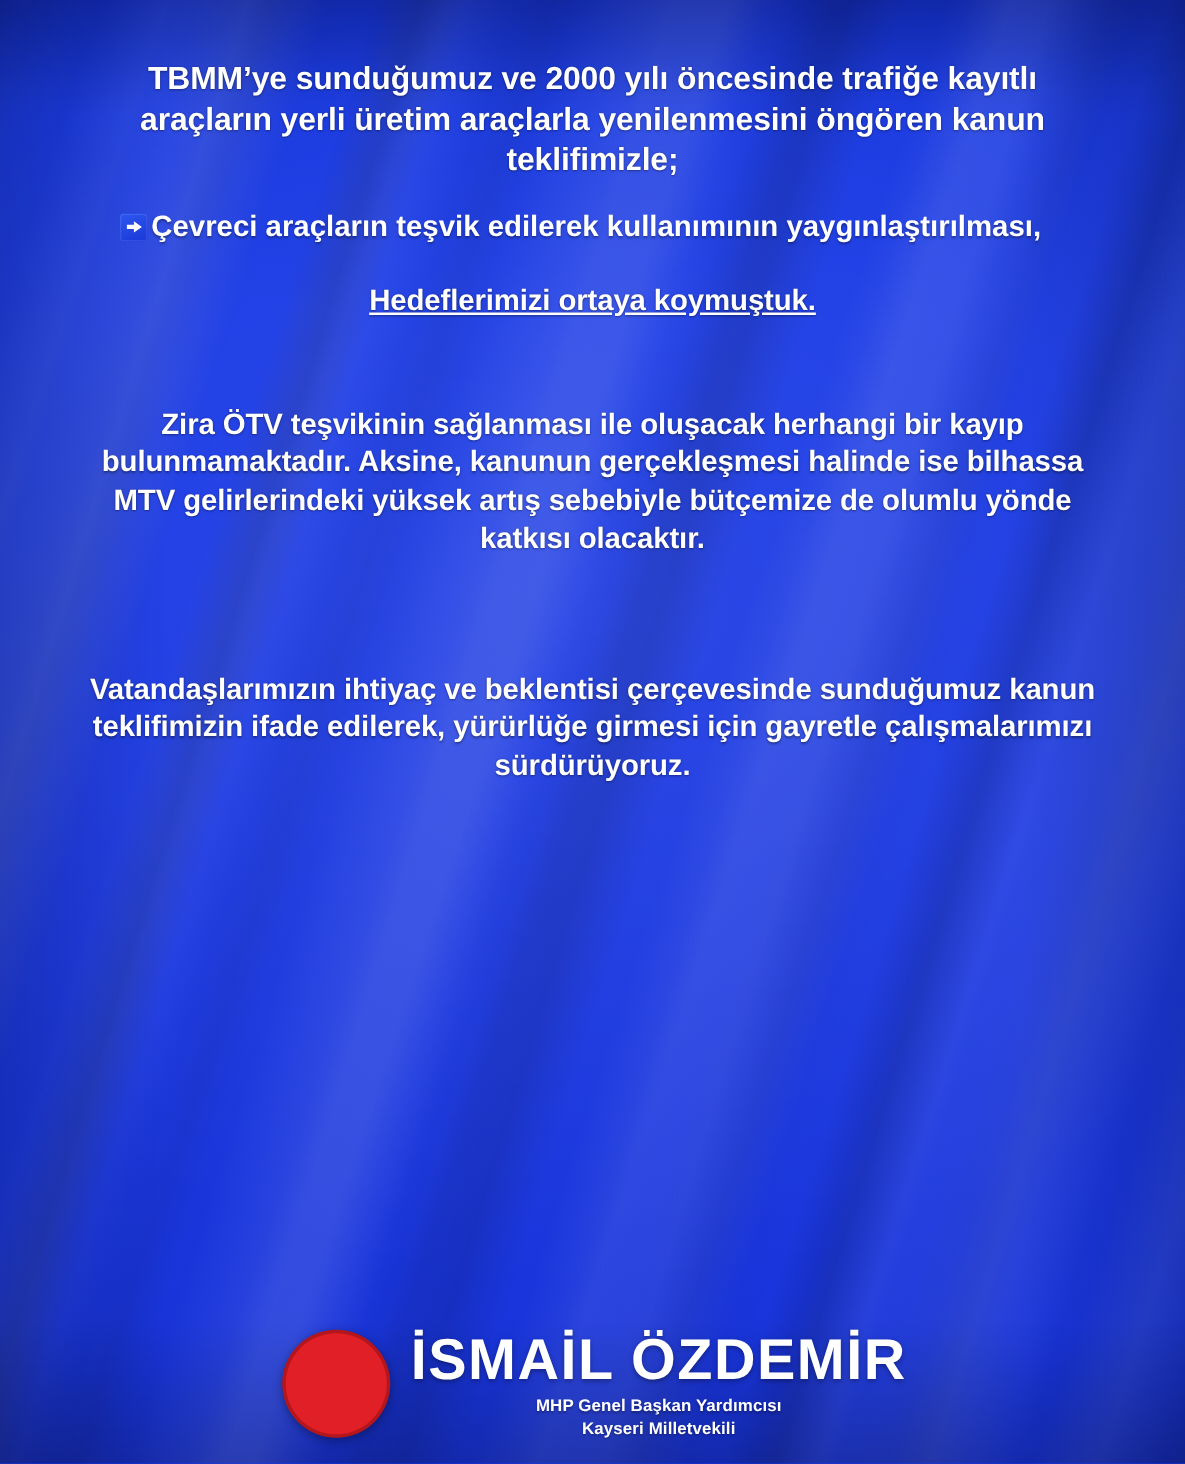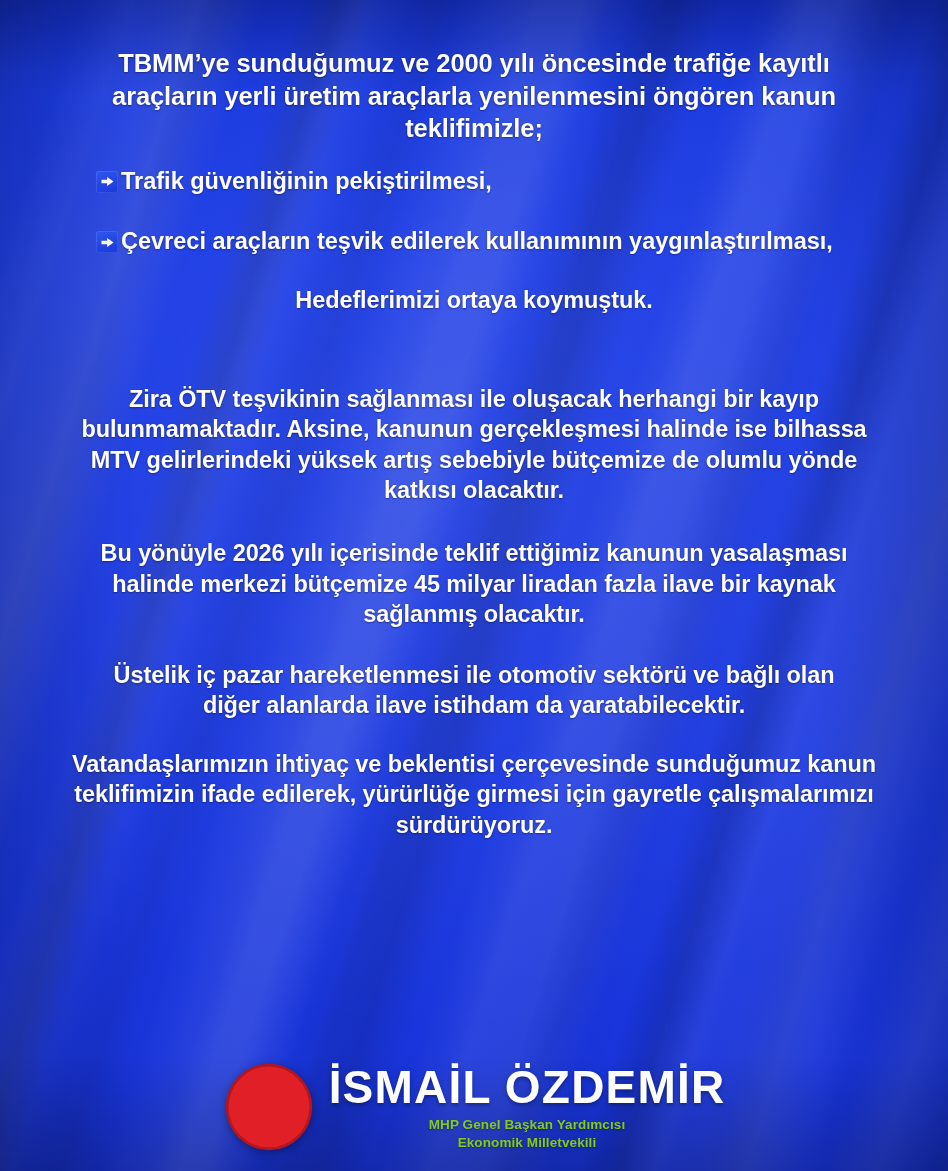--- a/index.html
+++ b/index.html
@@ -230,14 +230,6 @@
 
     <ul class="bullets">
 
-      <li class="bullet-row">
-        <span class="arrow-box">
-          <svg width="15" height="15" viewBox="0 0 16 16" aria-hidden="true">
-            <path d="M1.6 6.1h6.0V3.3L14.4 8l-6.8 4.7V9.9H1.6z" fill="#ffffff"></path>
-          </svg>
-        </span>
-        <span class="bullet-text">Trafik güvenliğinin pekiştirilmesi,</span>
-      </li>
 
       <li class="bullet-row">
         <span class="arrow-box">

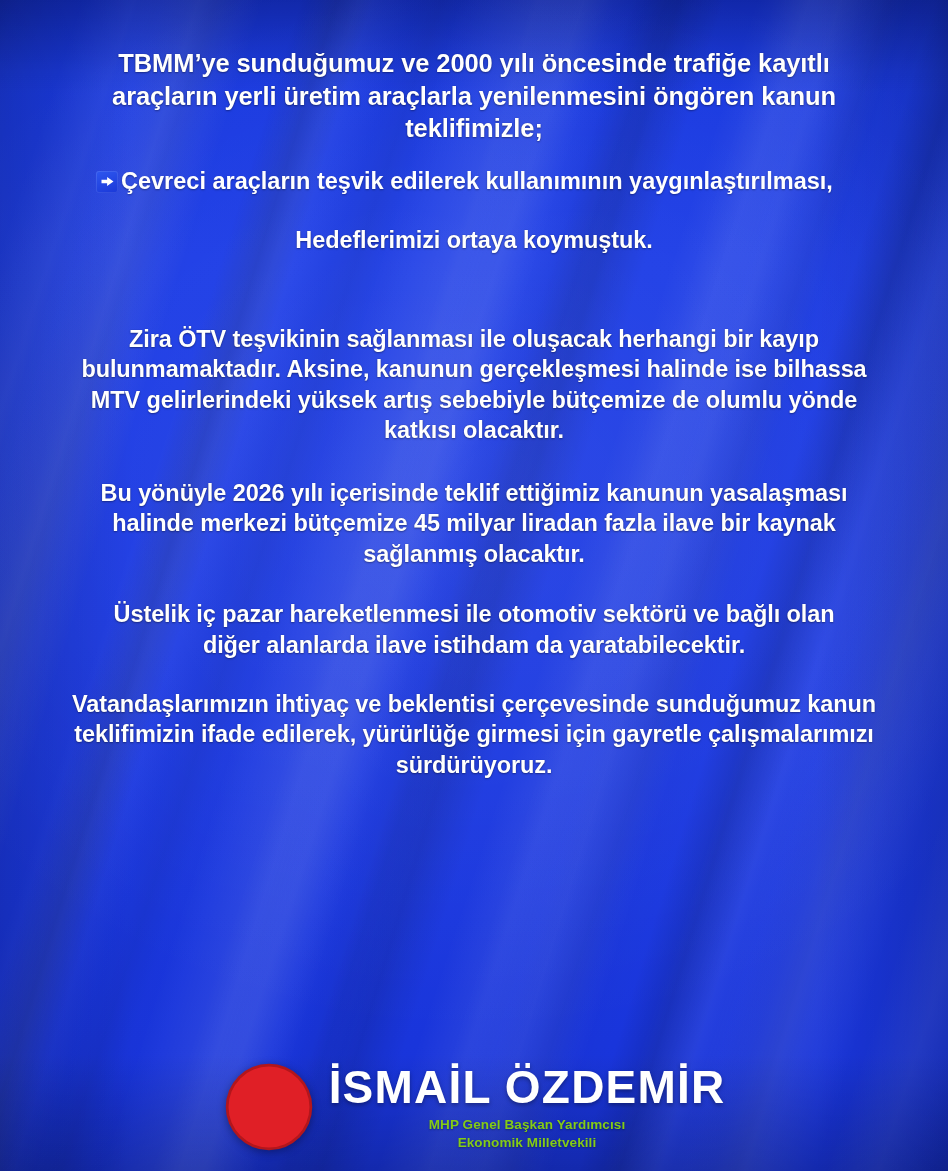--- a/index.html
+++ b/index.html
@@ -155,7 +155,7 @@
     line-height: 1.3;
     padding: 0 26px;
   }
-  .para.narrow { padding: 0 48px; }
+  .para.narrow { padding: 0 48px; text-decoration: underline; }
 
   .sp-1  { height: 30px; }
   .sp-2  { height: 34px; }

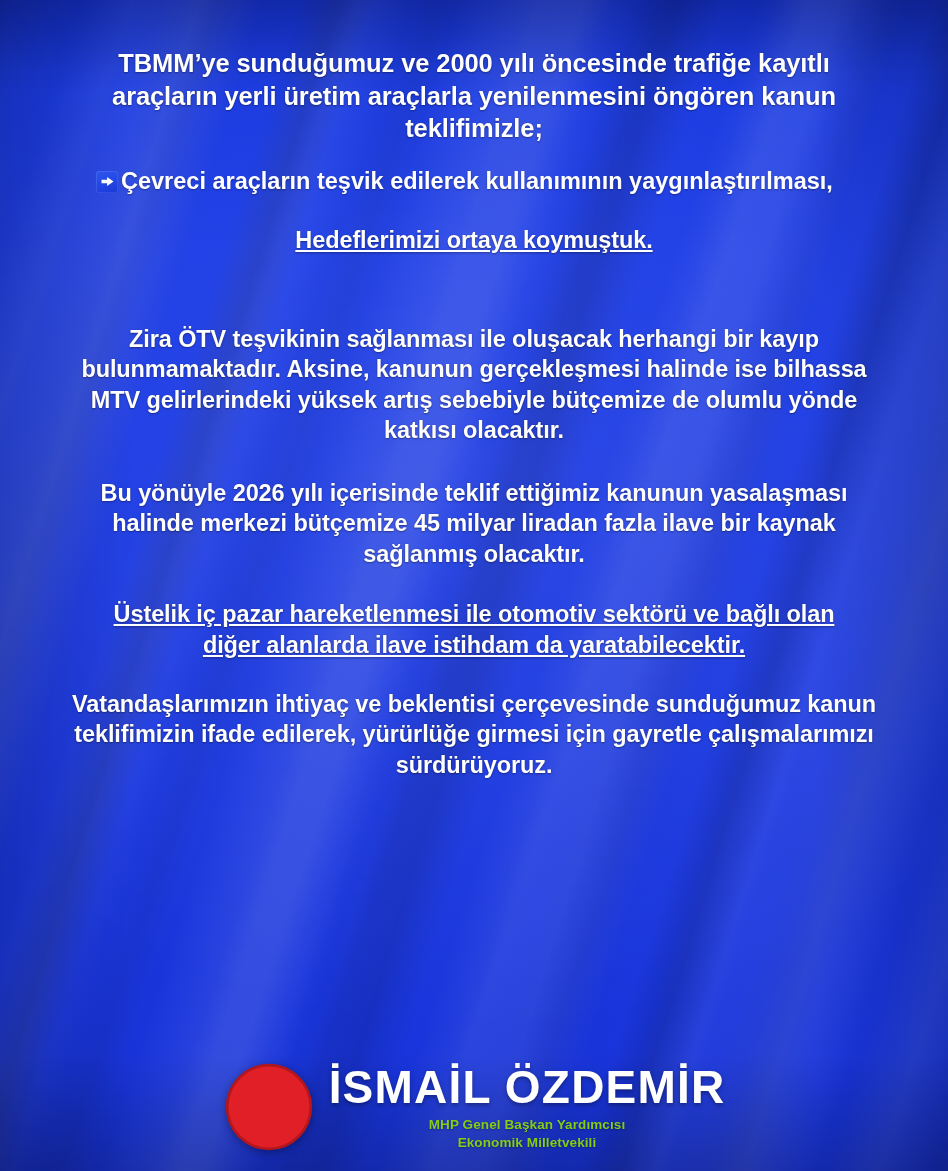--- a/index.html
+++ b/index.html
@@ -252,7 +252,6 @@
     <div class="txt para">Zira ÖTV teşvikinin sağlanması ile oluşacak herhangi bir kayıp bulunmamaktadır. Aksine, kanunun gerçekleşmesi halinde ise bilhassa MTV gelirlerindeki yüksek artış sebebiyle bütçemize de olumlu yönde katkısı olacaktır.</div>
 
     <div class="sp-4"></div>
-    <div class="txt para">Bu yönüyle 2026 yılı içerisinde teklif ettiğimiz kanunun yasalaşması halinde merkezi bütçemize 45 milyar liradan fazla ilave bir kaynak sağlanmış olacaktır.</div>
 
     <div class="sp-5"></div>
     <div class="txt para narrow">Üstelik iç pazar hareketlenmesi ile otomotiv sektörü ve bağlı olan diğer alanlarda ilave istihdam da yaratabilecektir.</div>

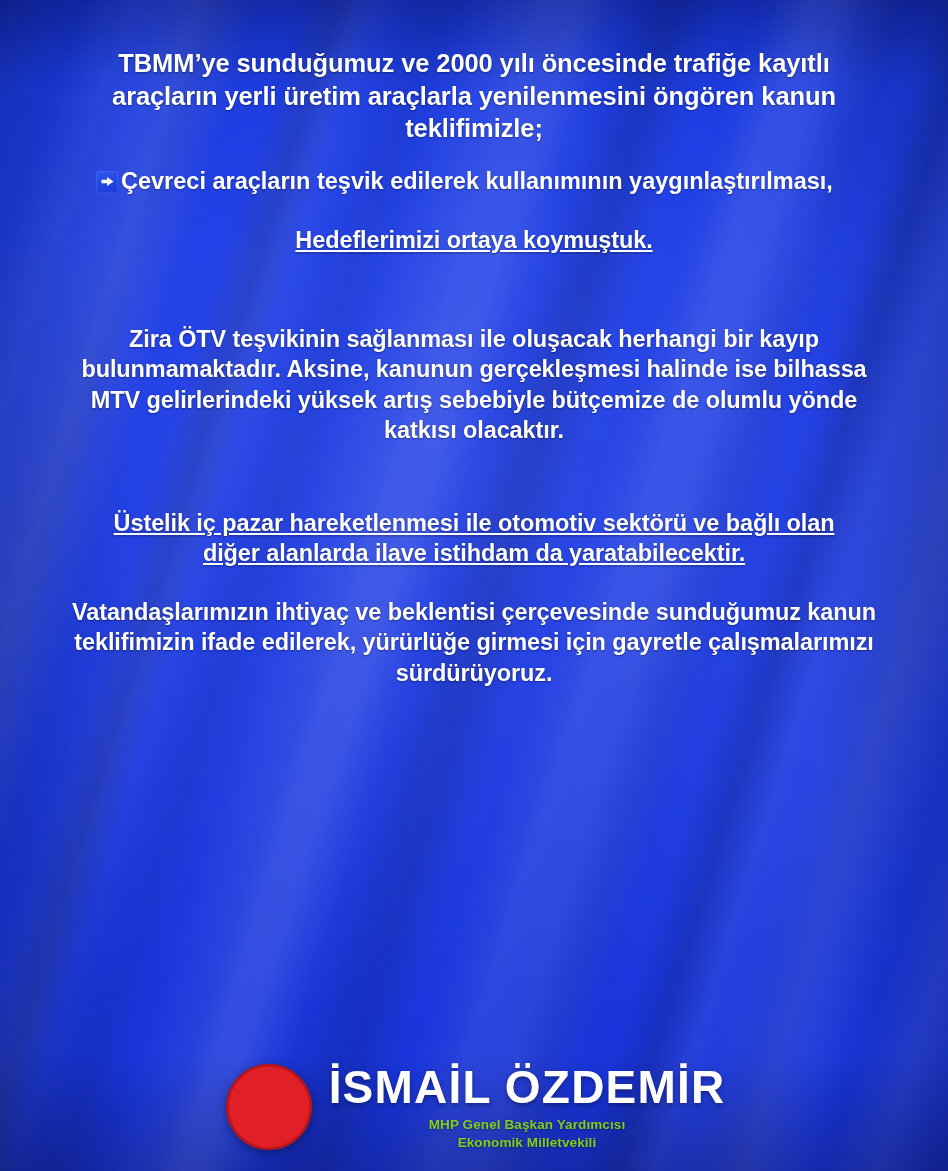--- a/index.html
+++ b/index.html
@@ -254,7 +254,6 @@
     <div class="sp-4"></div>
 
     <div class="sp-5"></div>
-    <div class="txt para narrow">Üstelik iç pazar hareketlenmesi ile otomotiv sektörü ve bağlı olan diğer alanlarda ilave istihdam da yaratabilecektir.</div>
 
     <div class="sp-6"></div>
     <div class="txt para">Vatandaşlarımızın ihtiyaç ve beklentisi çerçevesinde sunduğumuz kanun teklifimizin ifade edilerek, yürürlüğe girmesi için gayretle çalışmalarımızı sürdürüyoruz.</div>

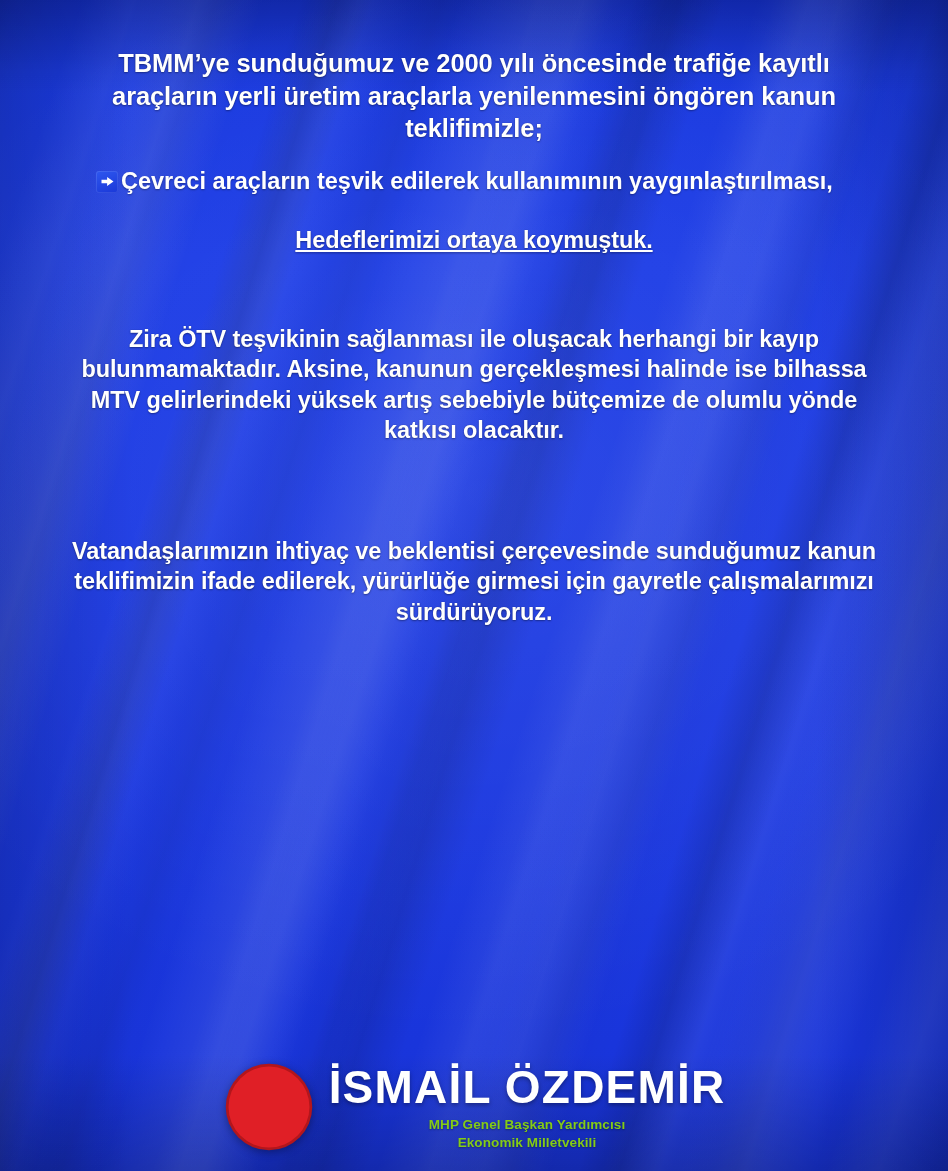--- a/index.html
+++ b/index.html
@@ -198,7 +198,7 @@
     white-space: nowrap;
   }
   .person-role {
-    color: #84cc16;
+    color: #ffffff;
     font-size: 13.5px;
     font-weight: bold;
     line-height: 1.32;

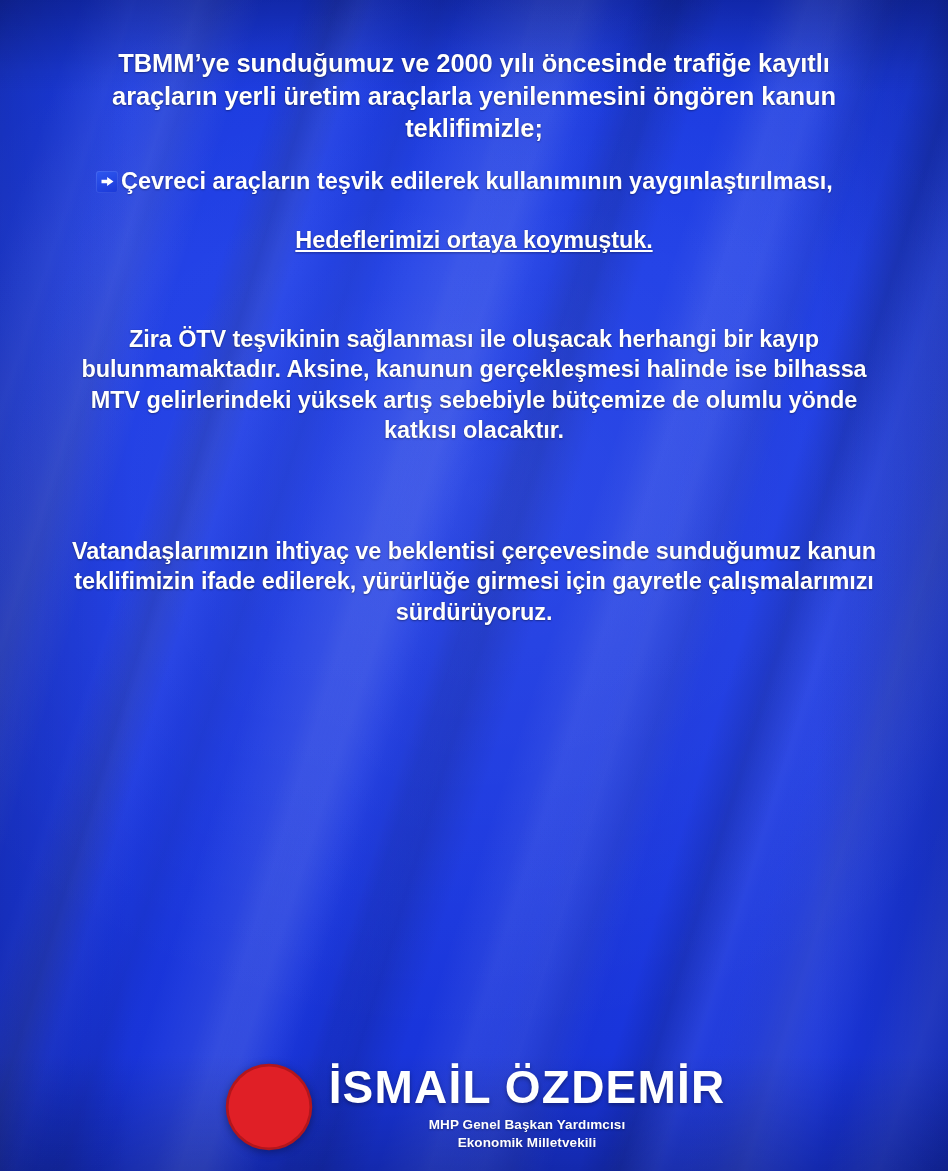--- a/index.html
+++ b/index.html
@@ -285,7 +285,7 @@
       <div class="person-name">İSMAİL ÖZDEMİR</div>
       <div class="person-role">
         <div>MHP Genel Başkan Yardımcısı</div>
-        <div>Ekonomik Milletvekili</div>
+        <div>Kayseri Milletvekili</div>
       </div>
     </div>
 

